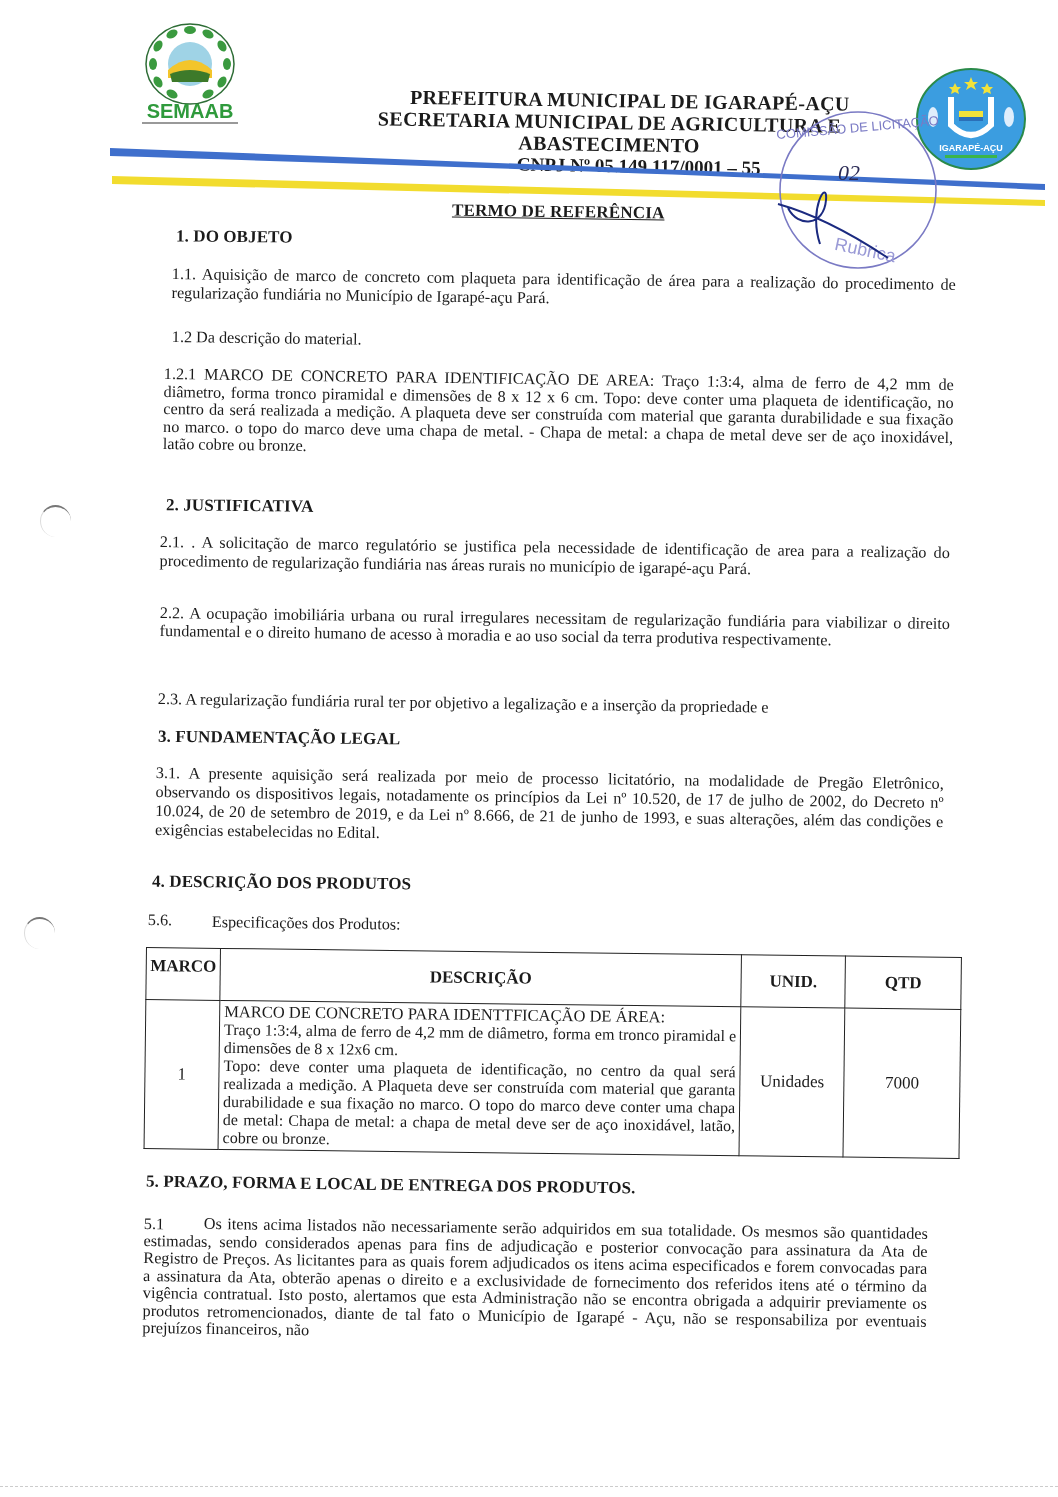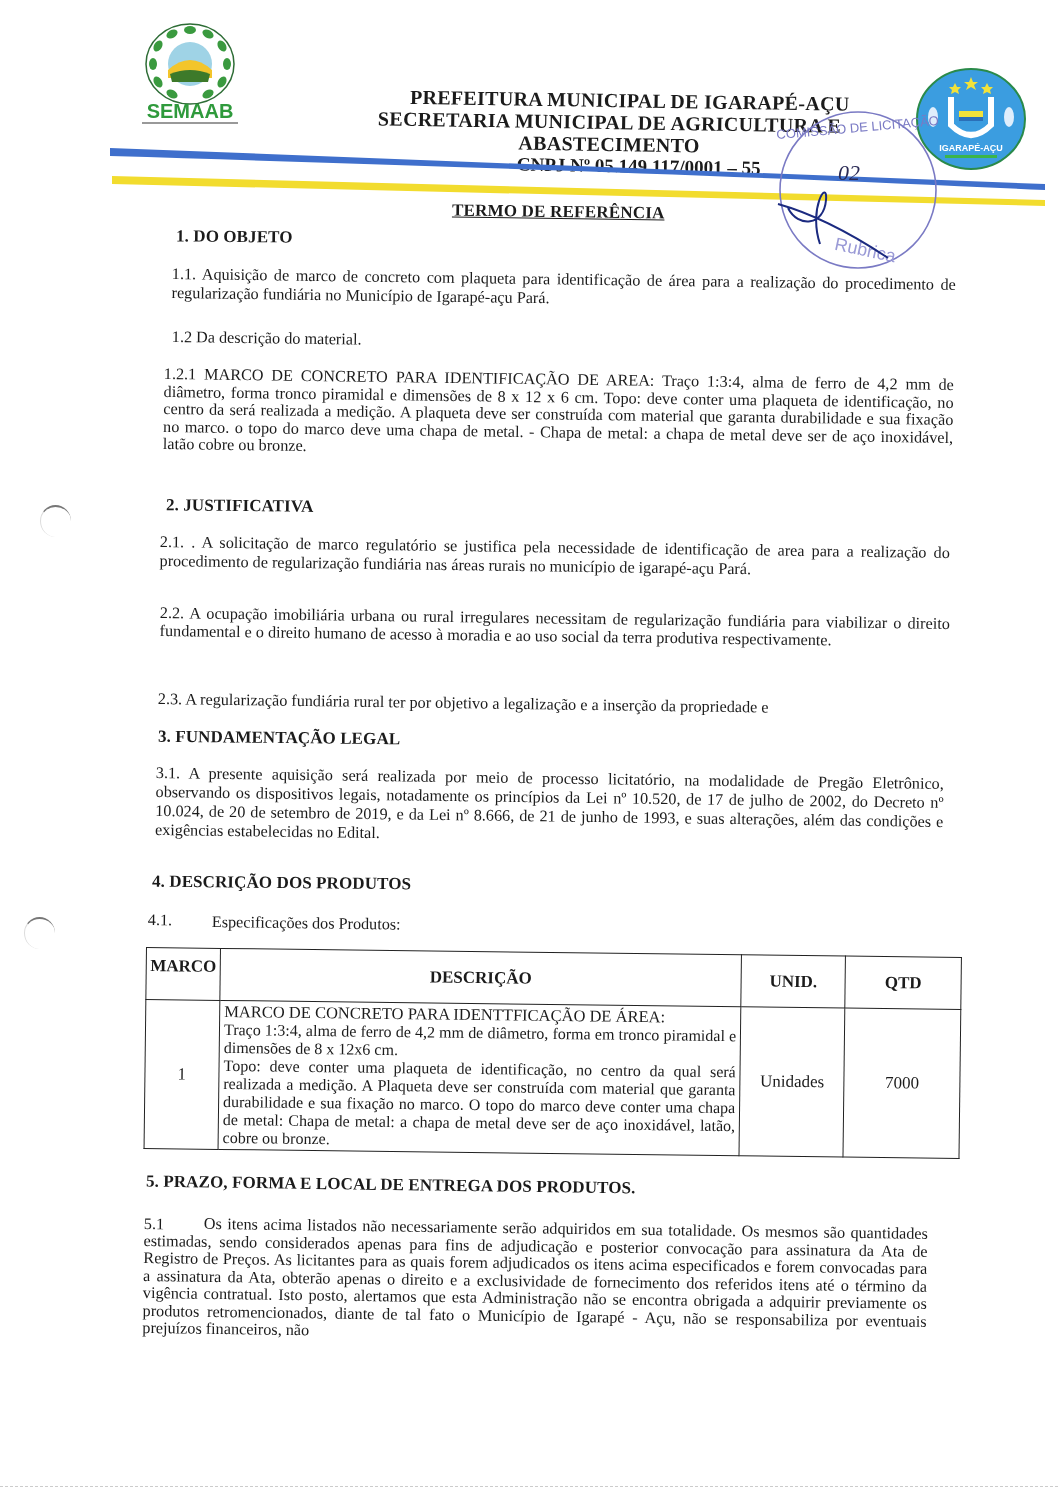--- a/index.html
+++ b/index.html
@@ -115,7 +115,7 @@
   <div class="para" style="left:156px; top:764px; width:788px;">3.1. A presente aquisição será realizada por meio de processo licitatório, na modalidade de Pregão Eletrônico, observando os dispositivos legais, notadamente os princípios da Lei nº 10.520, de 17 de julho de 2002, do Decreto nº 10.024, de 20 de setembro de 2019, e da Lei nº 8.666, de 21 de junho de 1993, e suas alterações, além das condições e exigências estabelecidas no Edital.</div>
 
   <div class="sec-h" style="left:152px; top:873px; transform:rotate(0.6deg);">4. DESCRIÇÃO DOS PRODUTOS</div>
-  <div class="para" style="left:148px; top:911px; width:40px;">4.1.</div>
+  <div class="para" style="left:148px; top:911px; width:40px;">5.6.</div>
   <div class="para" style="left:212px; top:913px; width:400px;">Especificações dos Produtos:</div>
 
   <table class="spec">

